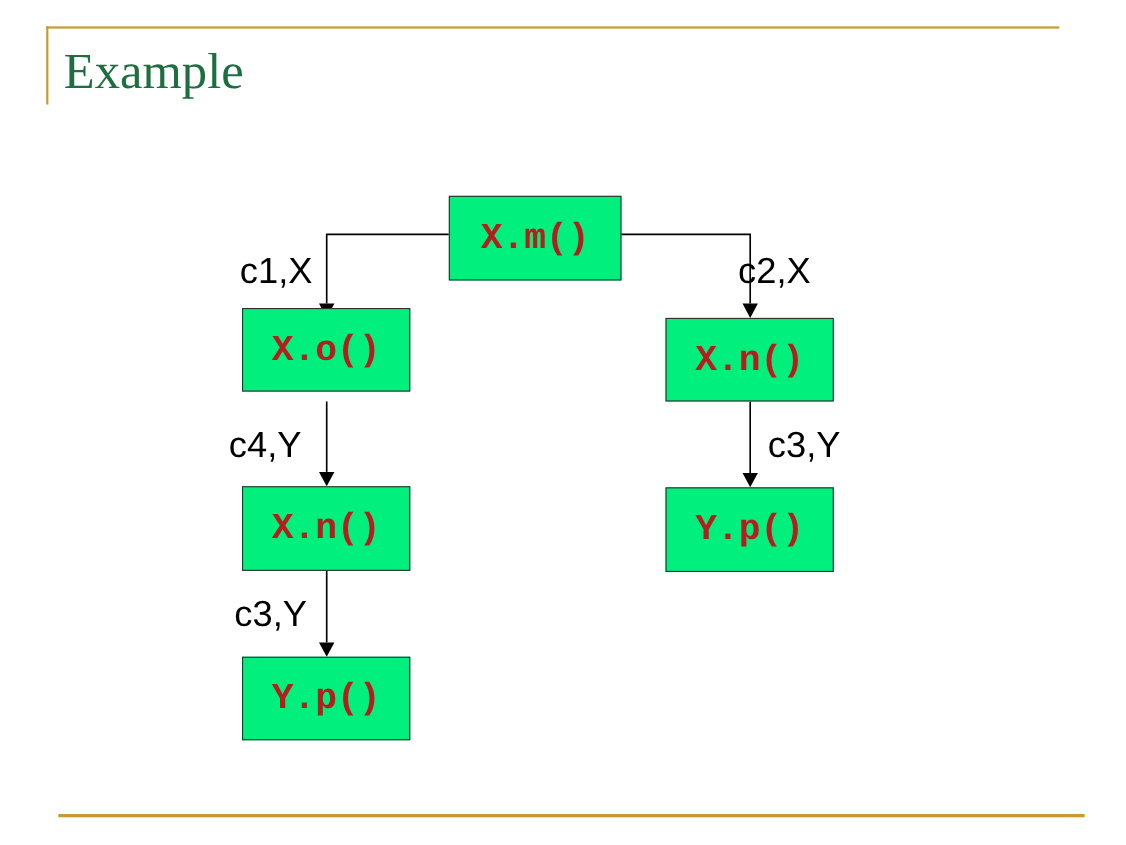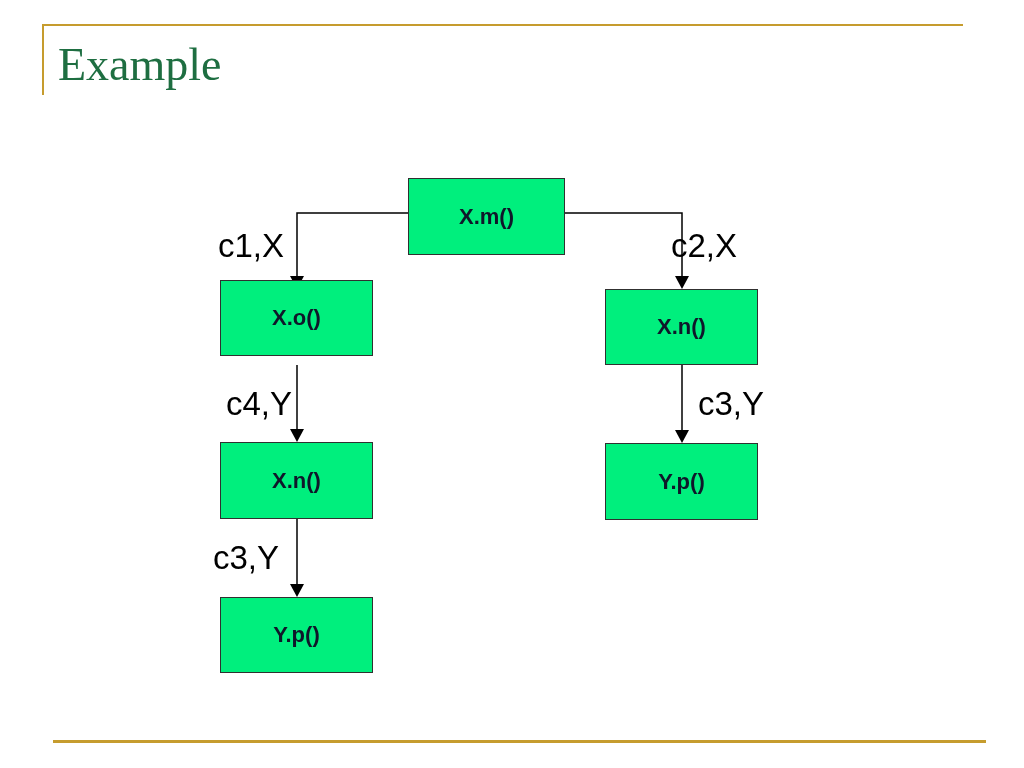--- a/index.html
+++ b/index.html
@@ -71,10 +71,10 @@
     box-sizing: border-box;
   }
   .node span {
-    font-family: Liberation Sans, sans-serif;
+    font-family: Liberation Mono, monospace;
     font-weight: bold;
-    font-size: 22px;
-    color: #0f172a;
+    font-size: 33px;
+    color: #b91c1c;
   }
   
   .edge-label {

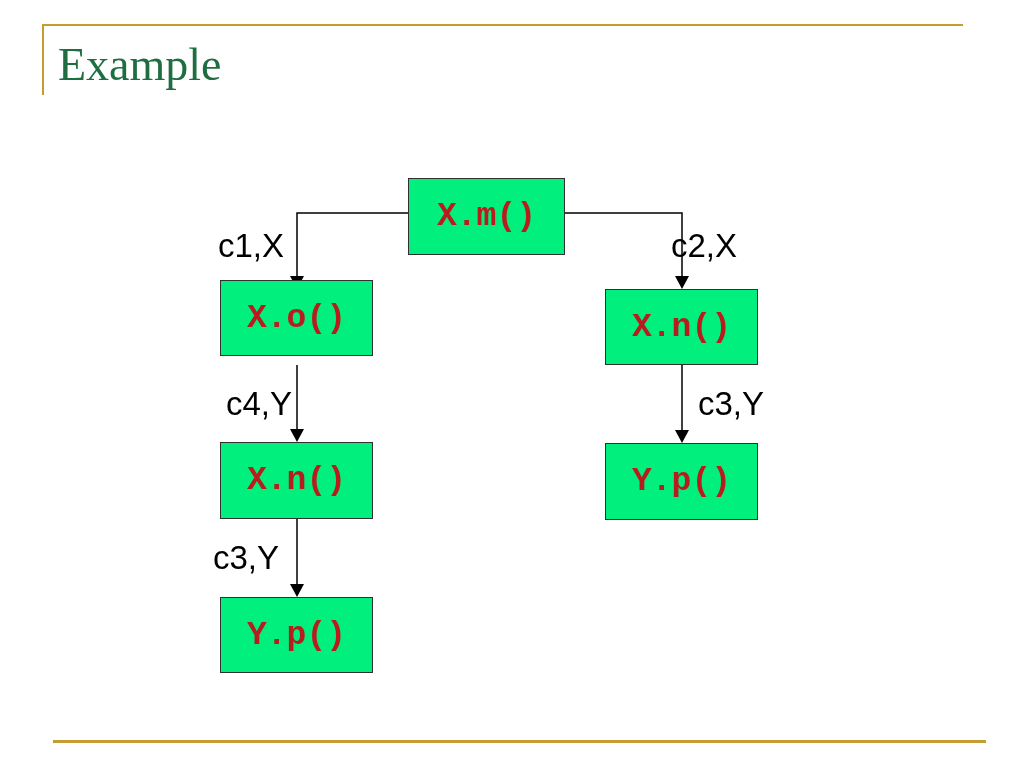--- a/index.html
+++ b/index.html
@@ -146,7 +146,7 @@
 
   <div class="edge-label" style="left:671px; top:227px">c2,X</div>
 
-  <div class="edge-label" style="left:226px; top:385px">c4,Y</div>
+  <div class="edge-label" style="left:208px; top:385px">c4,Y</div>
 
   <div class="edge-label" style="left:213px; top:539px">c3,Y</div>
 

